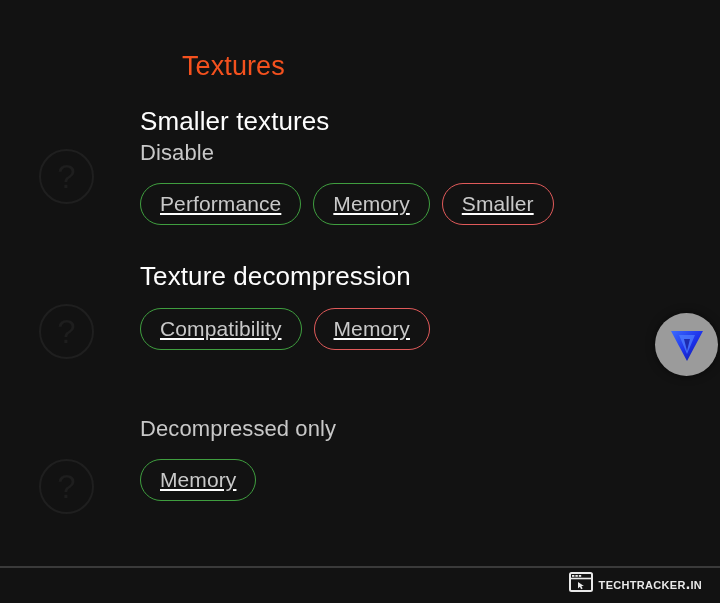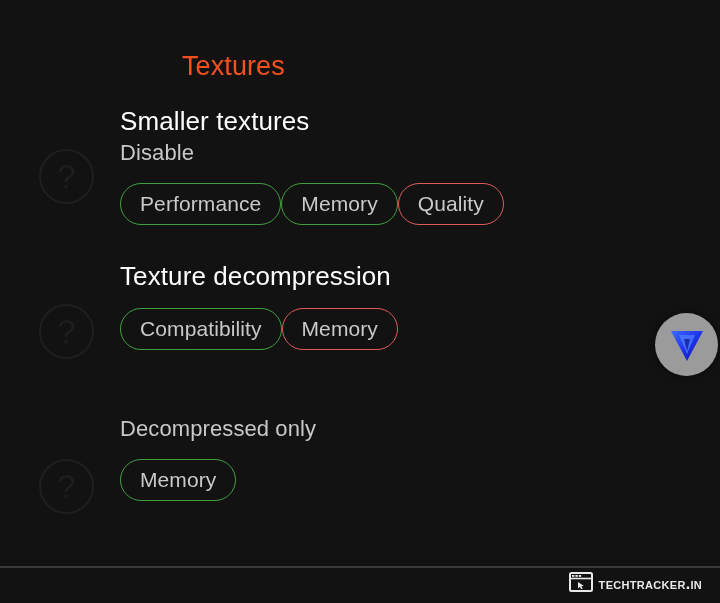--- a/index.html
+++ b/index.html
@@ -68,7 +68,7 @@
 
   .setting-body {
     position: absolute;
-    left: 120px;
+    left: 140px;
     top: 0;
     right: 0;
   }

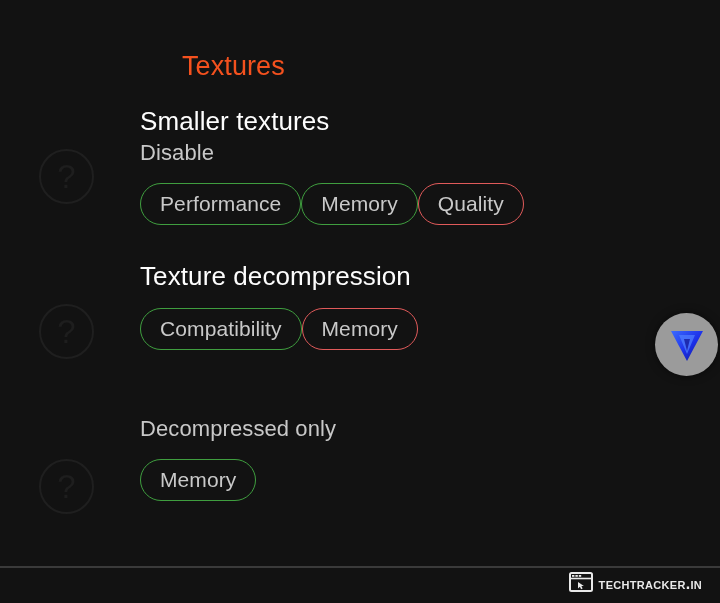--- a/index.html
+++ b/index.html
@@ -93,7 +93,9 @@
   
   .chip-row {
     display: flex;
+    gap: 12px;
     margin-top: 15px;
+    text-decoration: underline;
   }
 
   .chip {

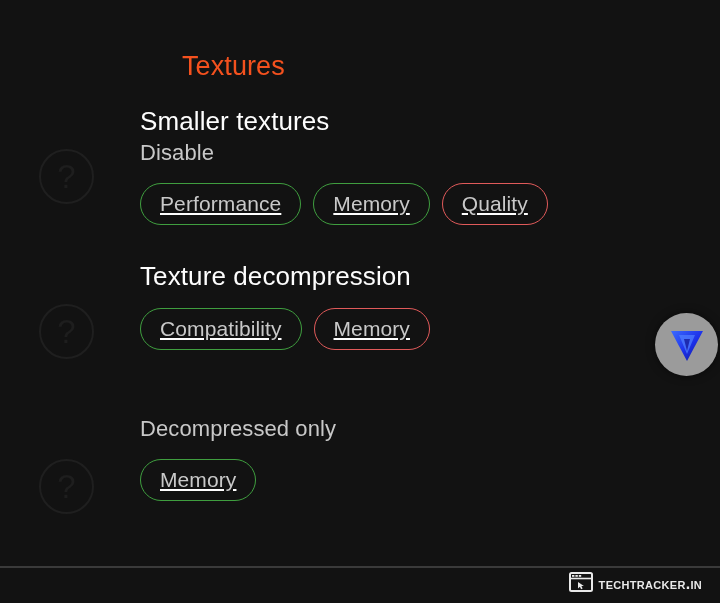--- a/index.html
+++ b/index.html
@@ -182,7 +182,7 @@
         <div class="chip-row">
           <div class="chip green">Performance</div>
           <div class="chip green">Memory</div>
-          <div class="chip red">Quality</div>
+          <div class="chip red">Smaller</div>
         </div>
       </div>
     </div>

